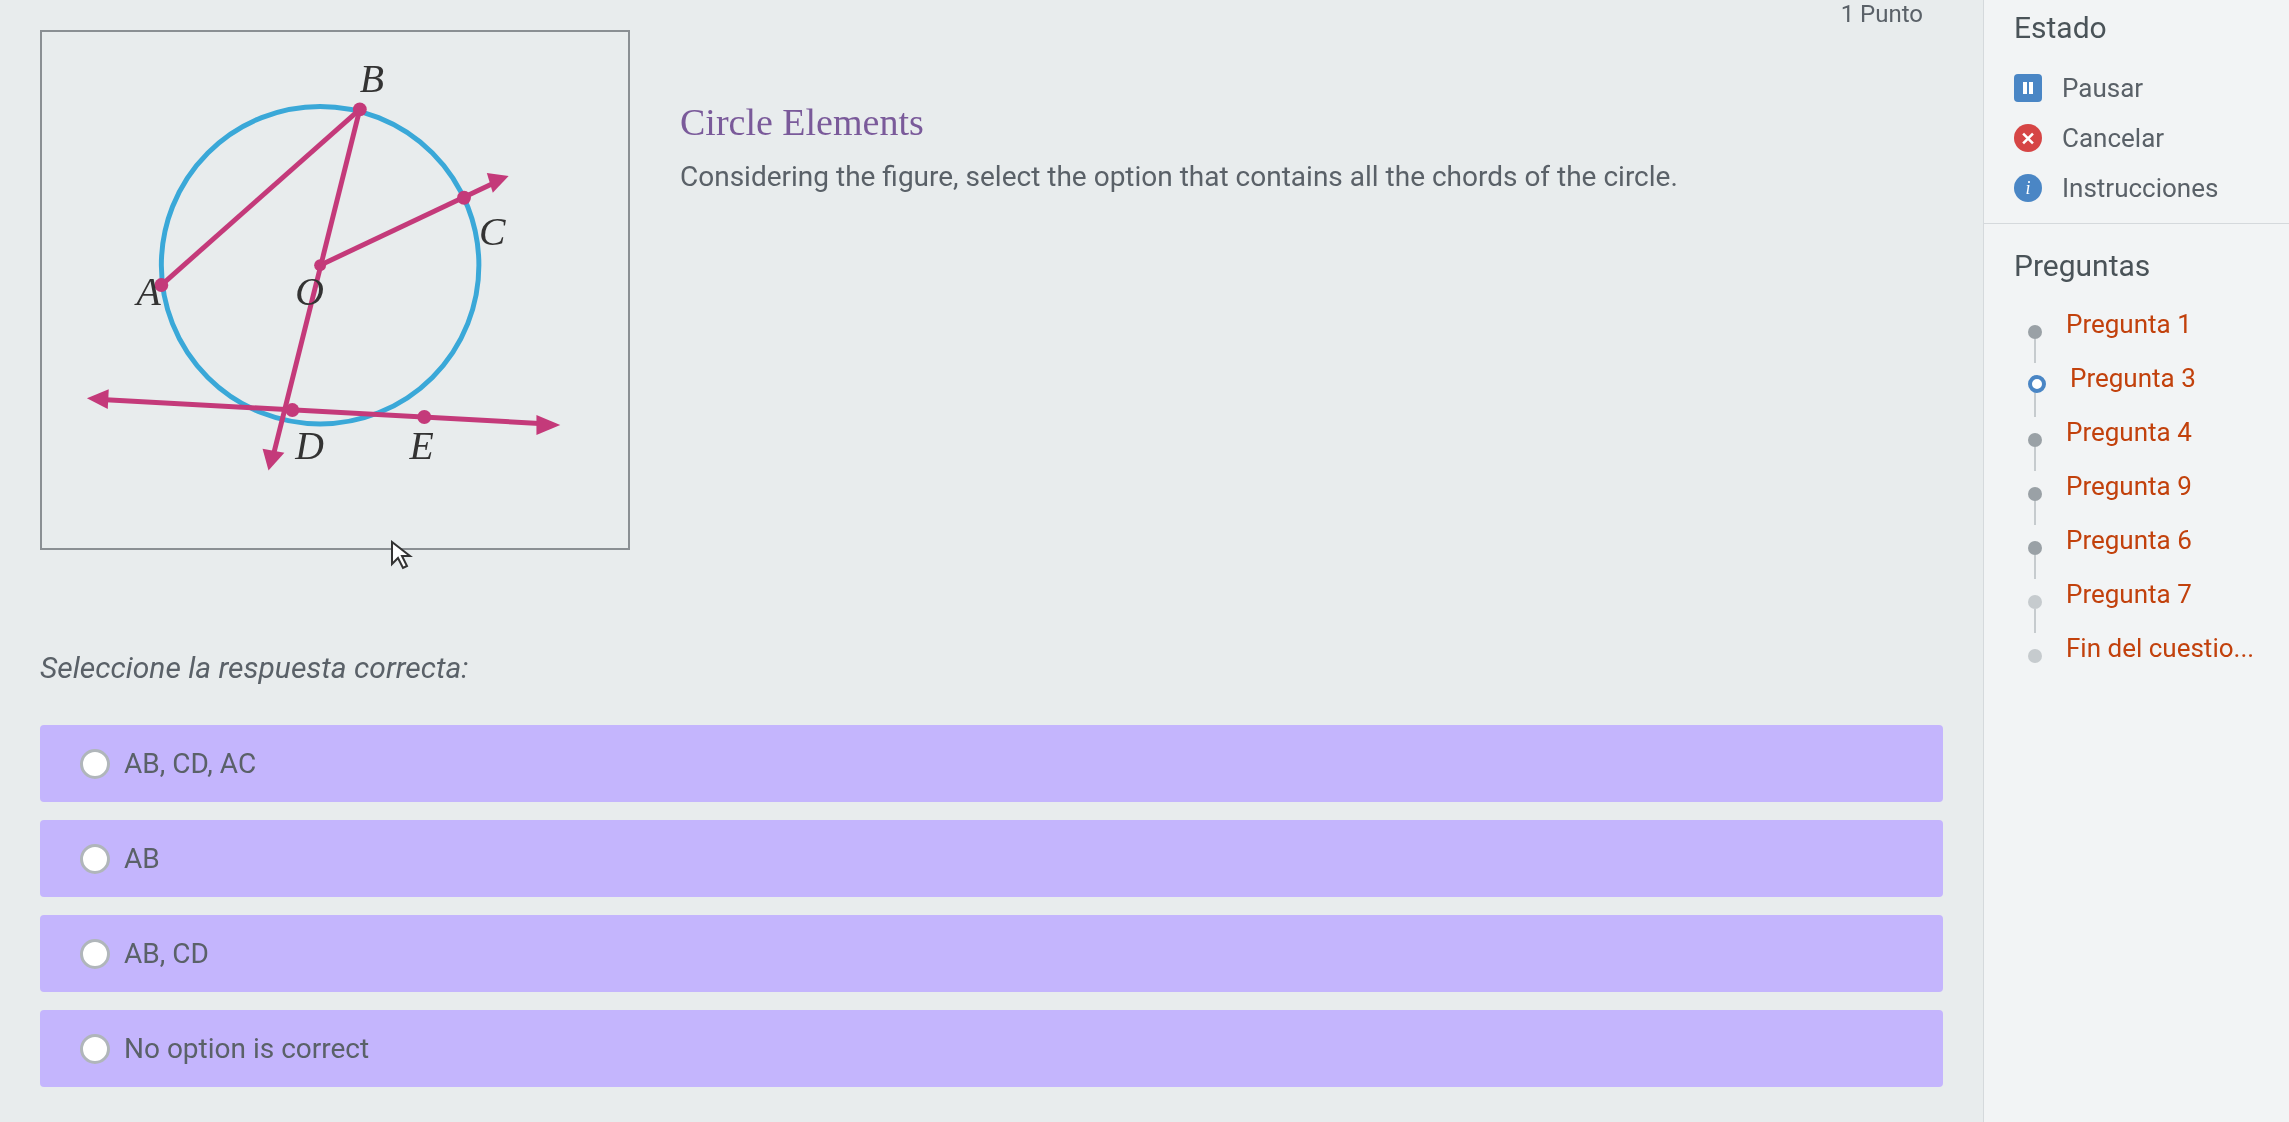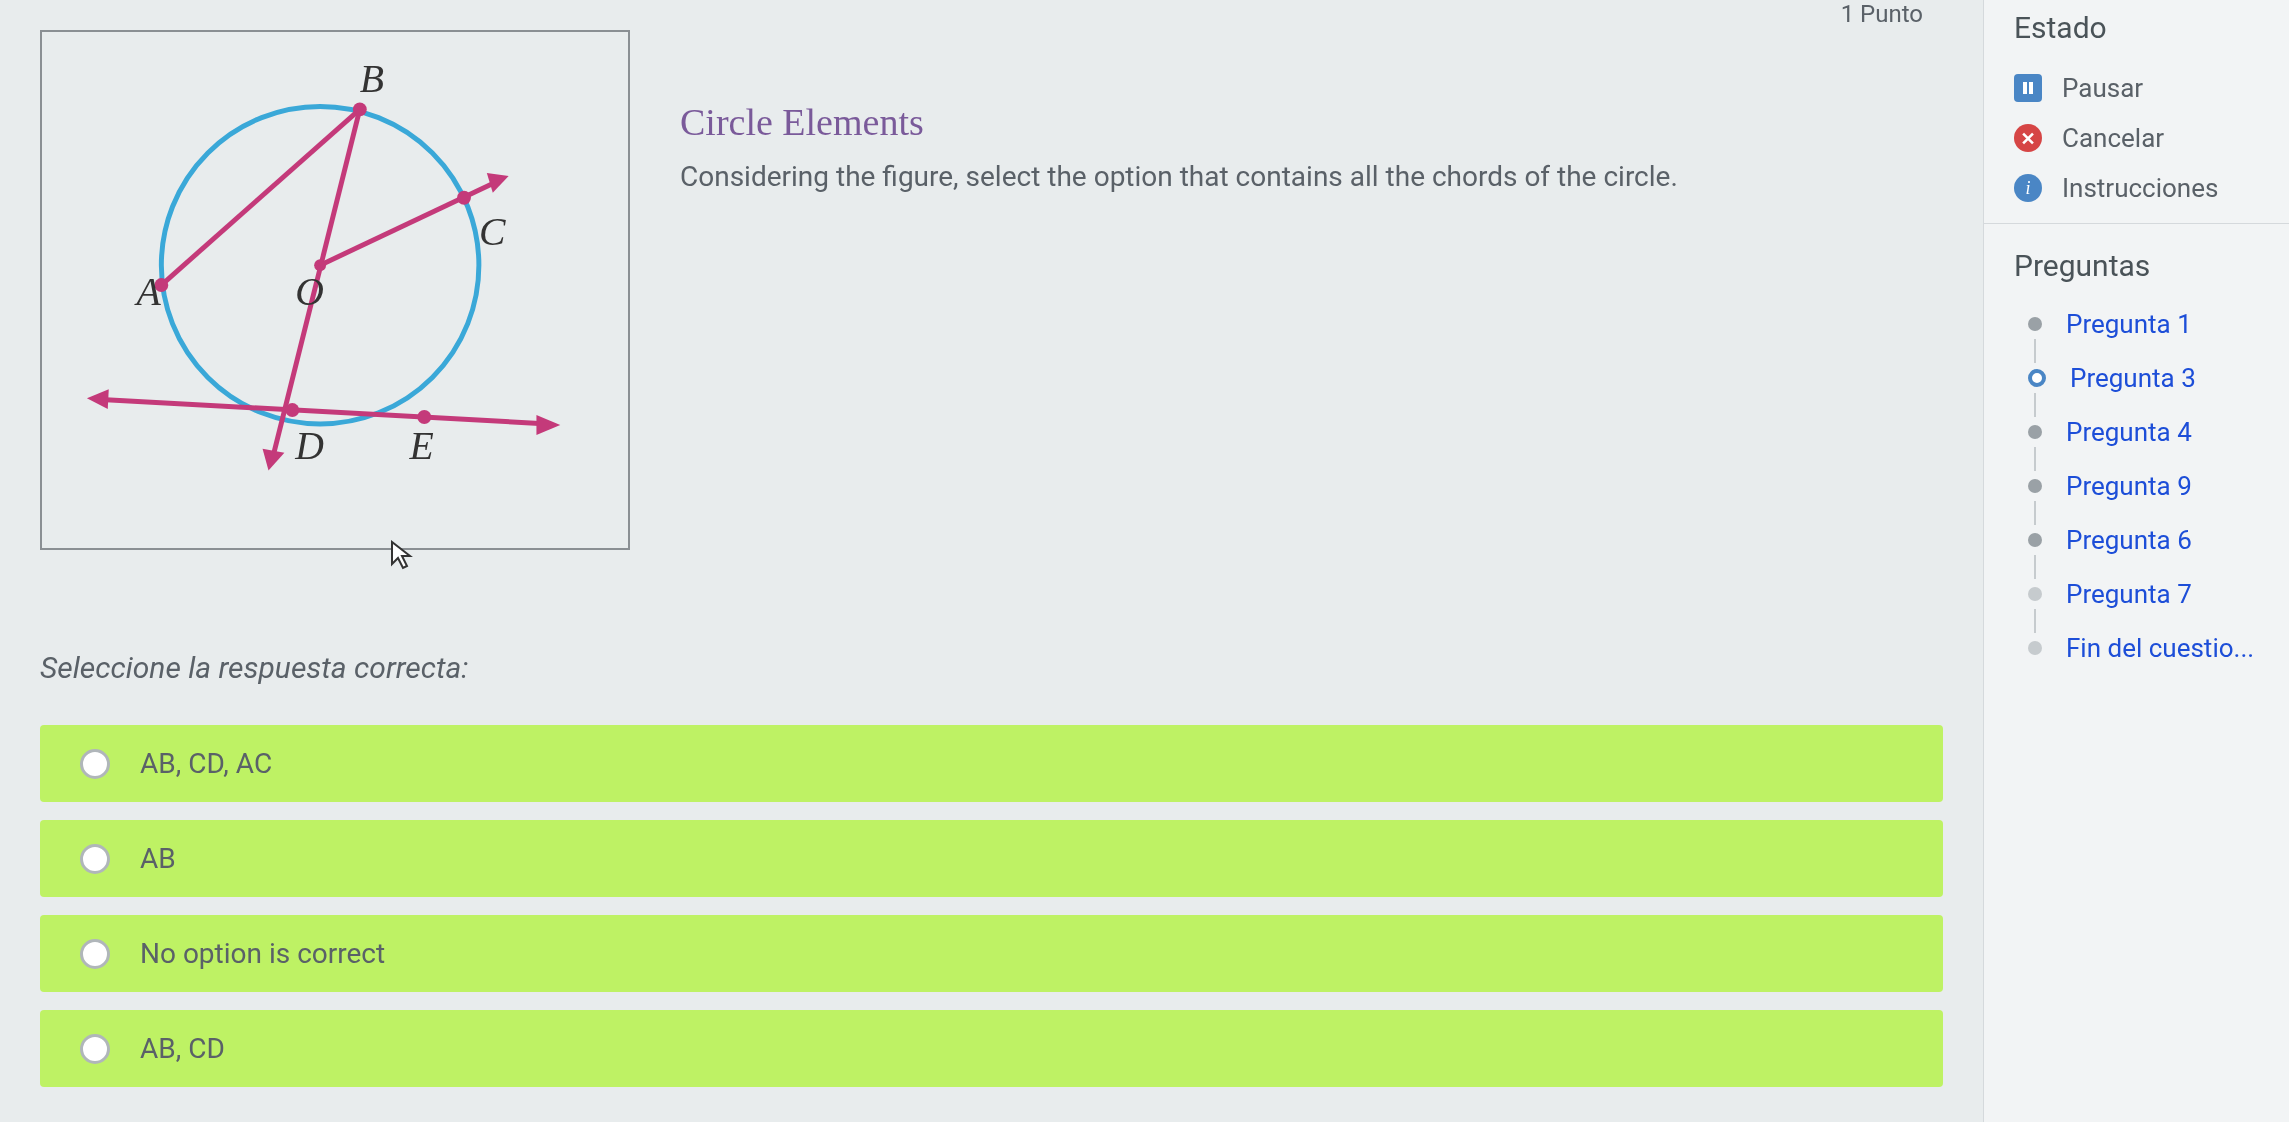--- a/index.html
+++ b/index.html
@@ -114,8 +114,8 @@
   .q-list { padding: 0 30px; }
   .q-list-title { font-size: 30px; color: #4a5358; padding: 14px 0; }
   .q-list-item {
-    display: flex; align-items: center; gap: 24px;
-    padding: 12px 0 12px 14px; font-size: 26px; color: #1d4ed8; cursor: pointer;
+    display: flex; align-items: flex-end; gap: 24px;
+    padding: 12px 0 12px 14px; font-size: 26px; color: #c2410c; cursor: pointer;
     position: relative;
   }
   .q-dot {

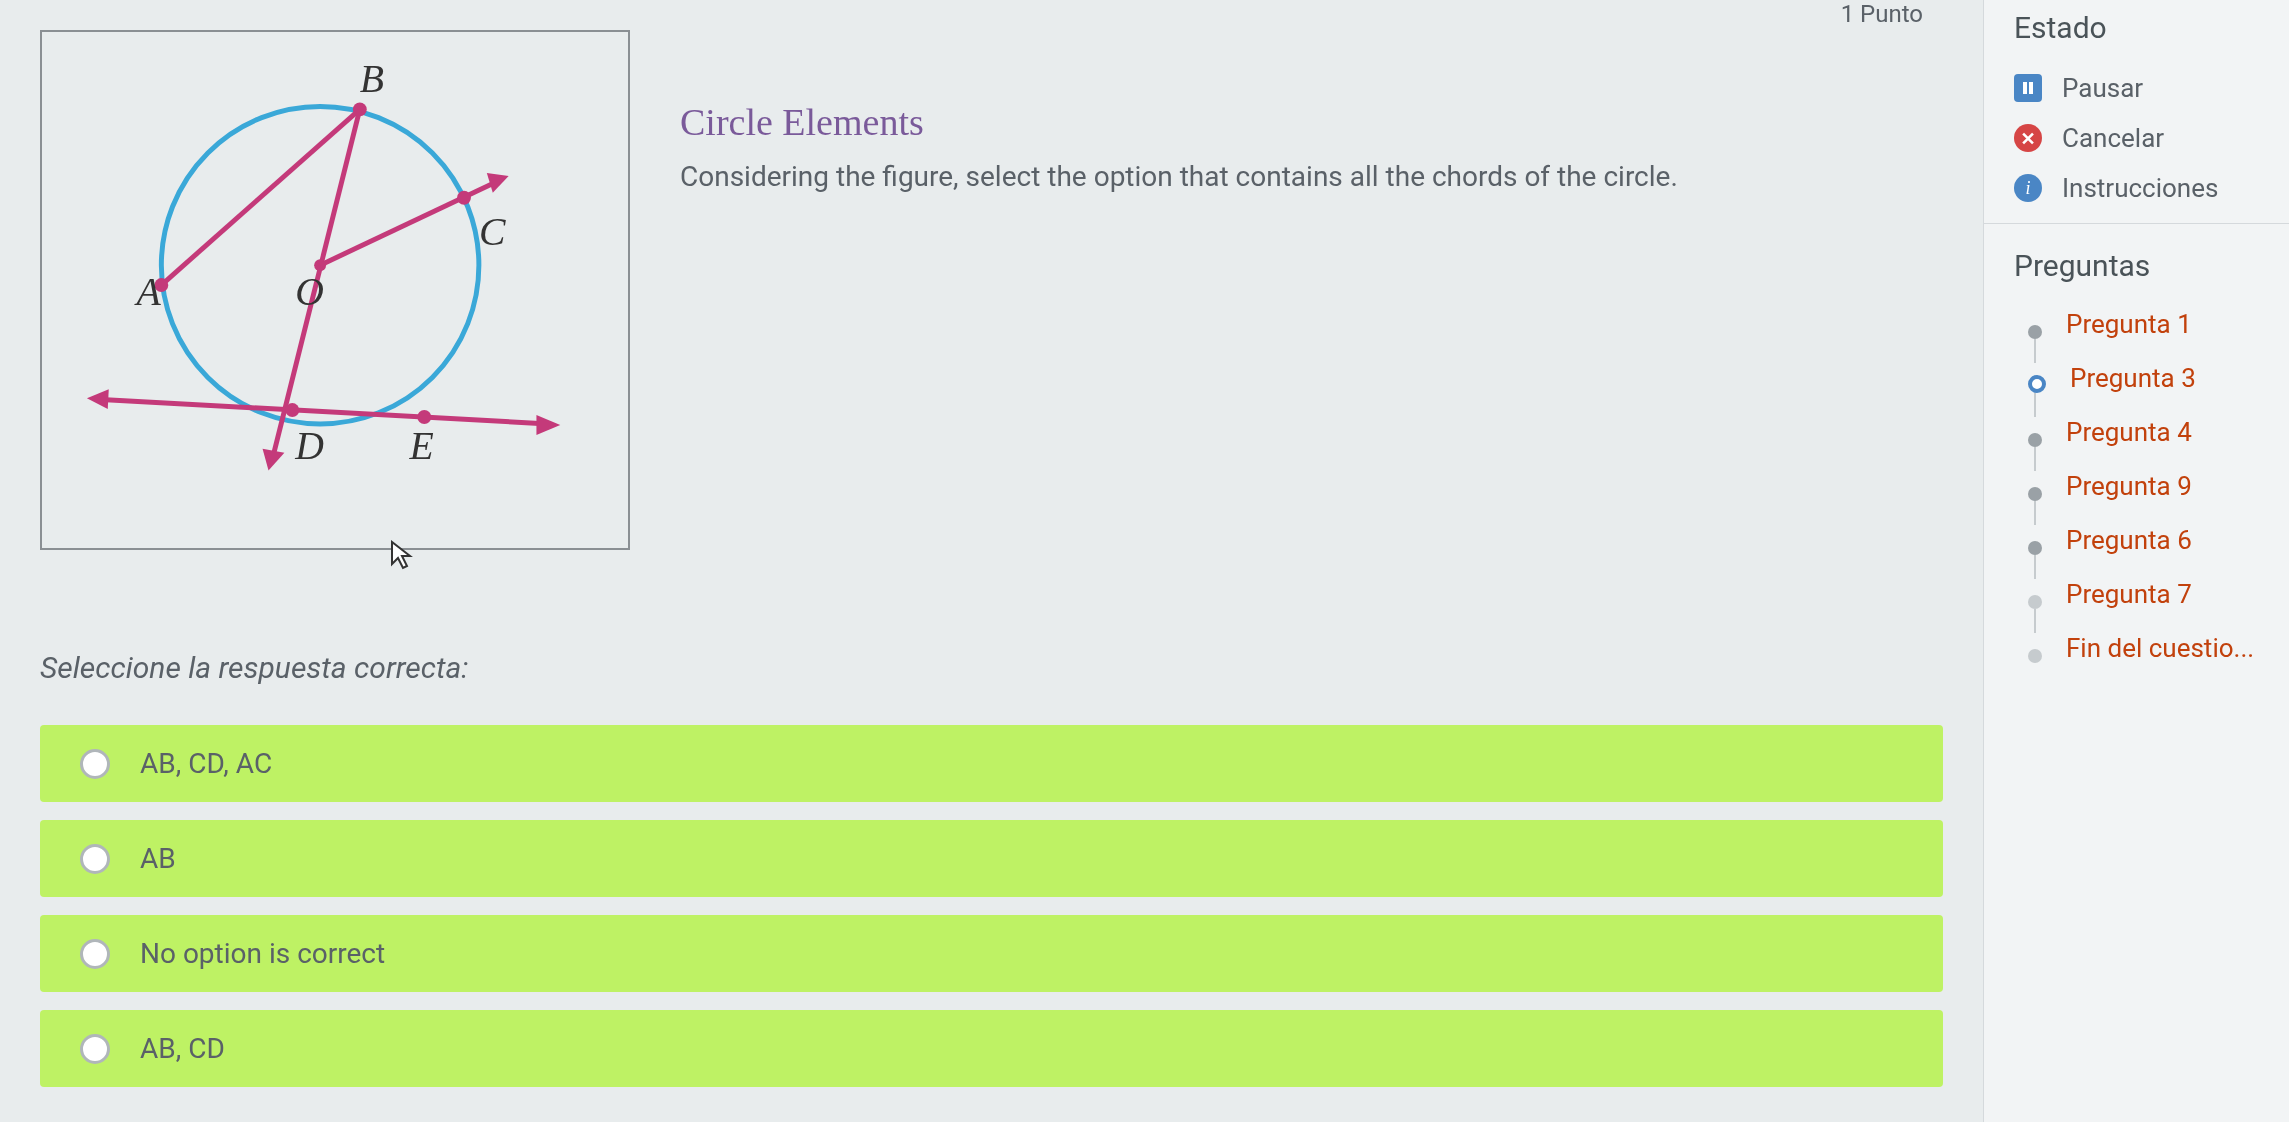--- a/index.html
+++ b/index.html
@@ -66,8 +66,8 @@
   .option {
     display: flex;
     align-items: center;
-    gap: 30px;
-    background: #bef264;
+    gap: 14px;
+    background: #c4b5fd;
     padding: 22px 40px;
     margin-bottom: 18px;
     border-radius: 4px;

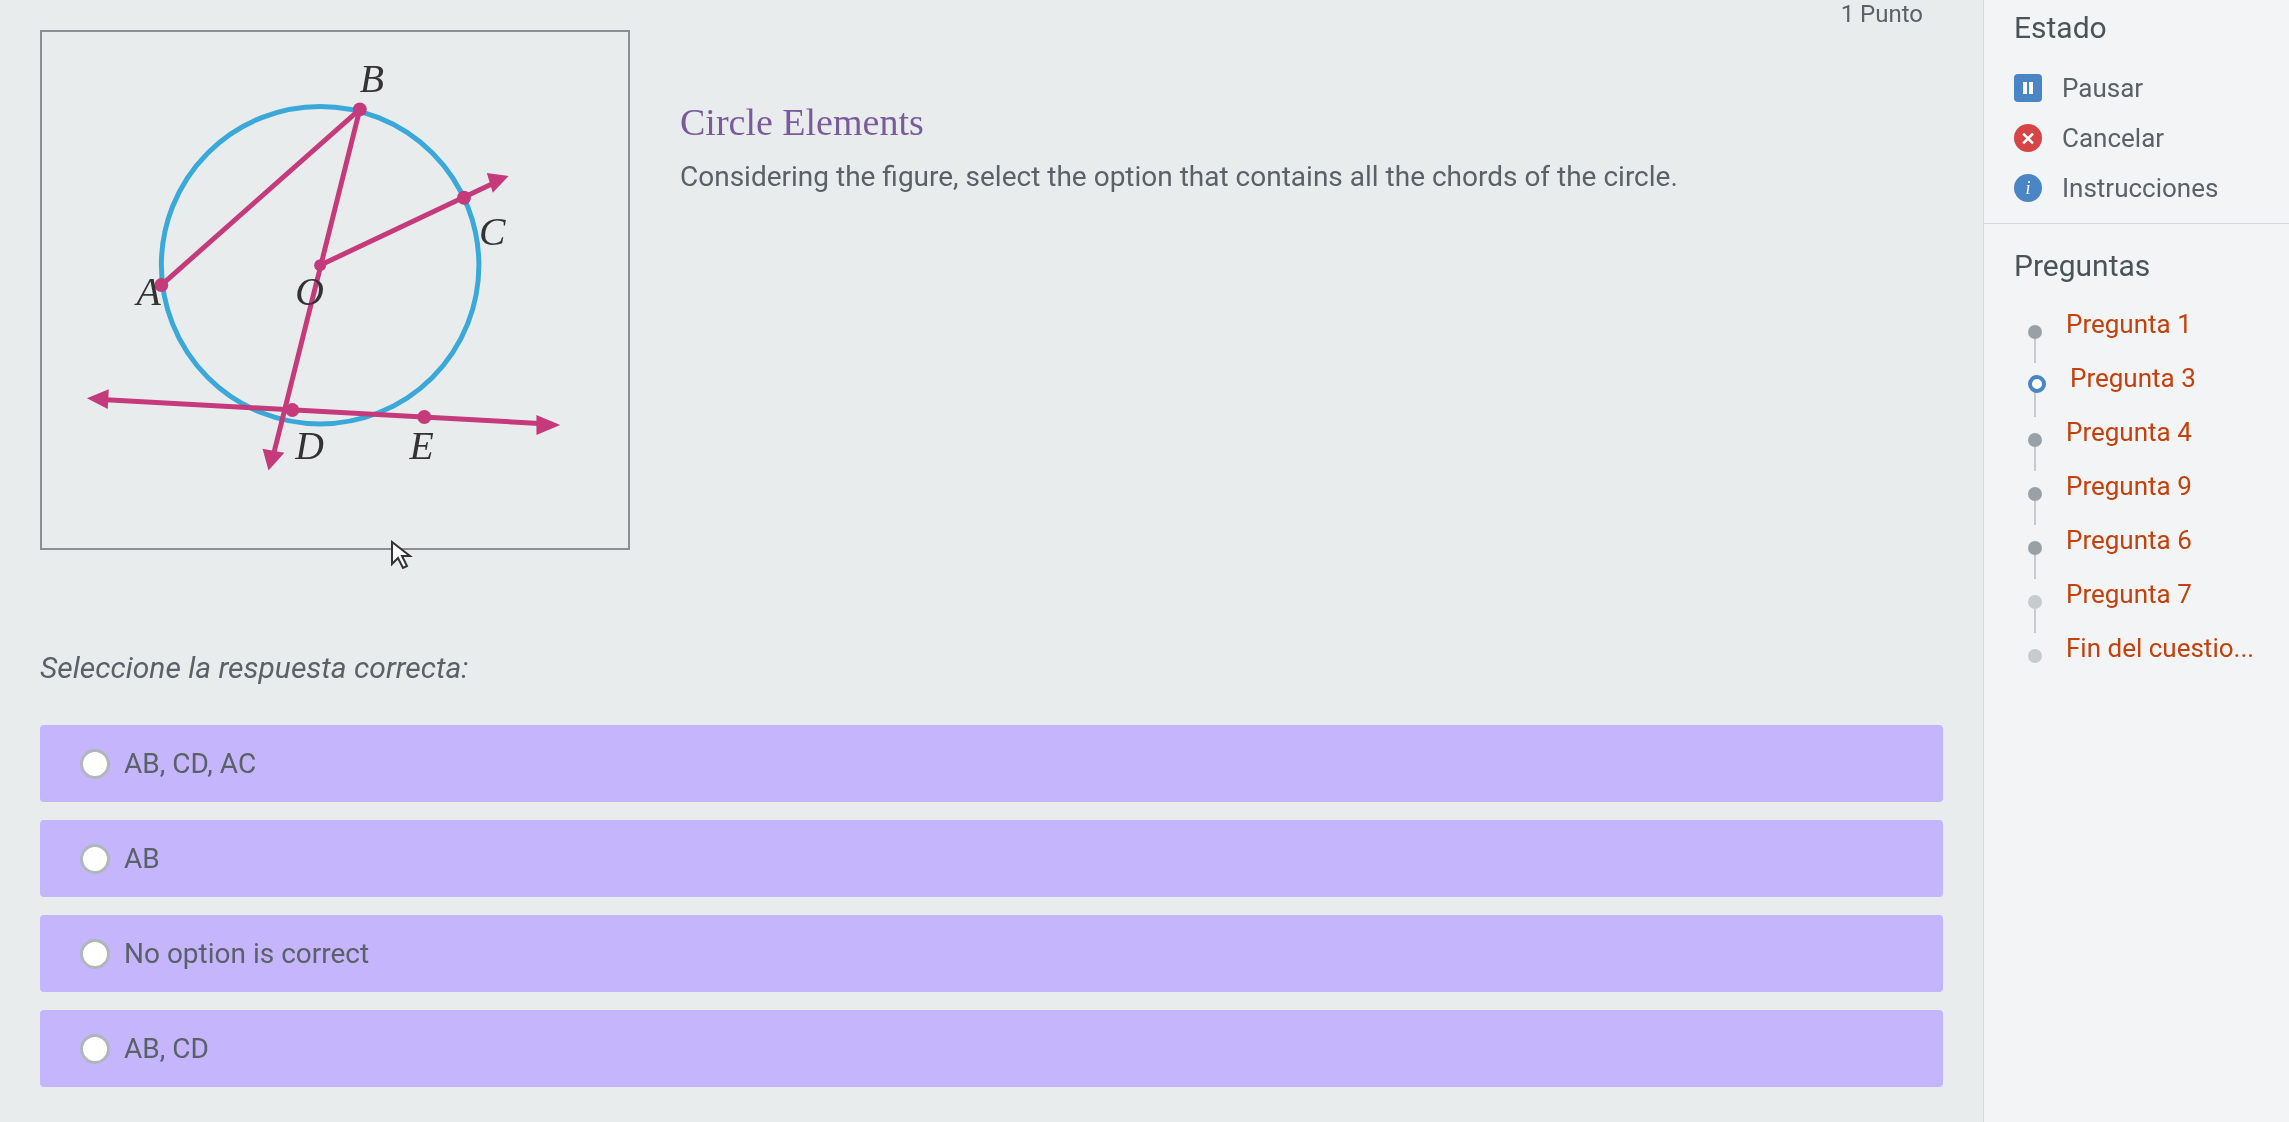--- a/index.html
+++ b/index.html
@@ -194,11 +194,11 @@
     </div>
     <div class="option">
       <span class="radio"></span>
+      <span>AB, CD</span>
+    </div>
+    <div class="option">
+      <span class="radio"></span>
       <span>No option is correct</span>
-    </div>
-    <div class="option">
-      <span class="radio"></span>
-      <span>AB, CD</span>
     </div>
   </div>
 </div>

